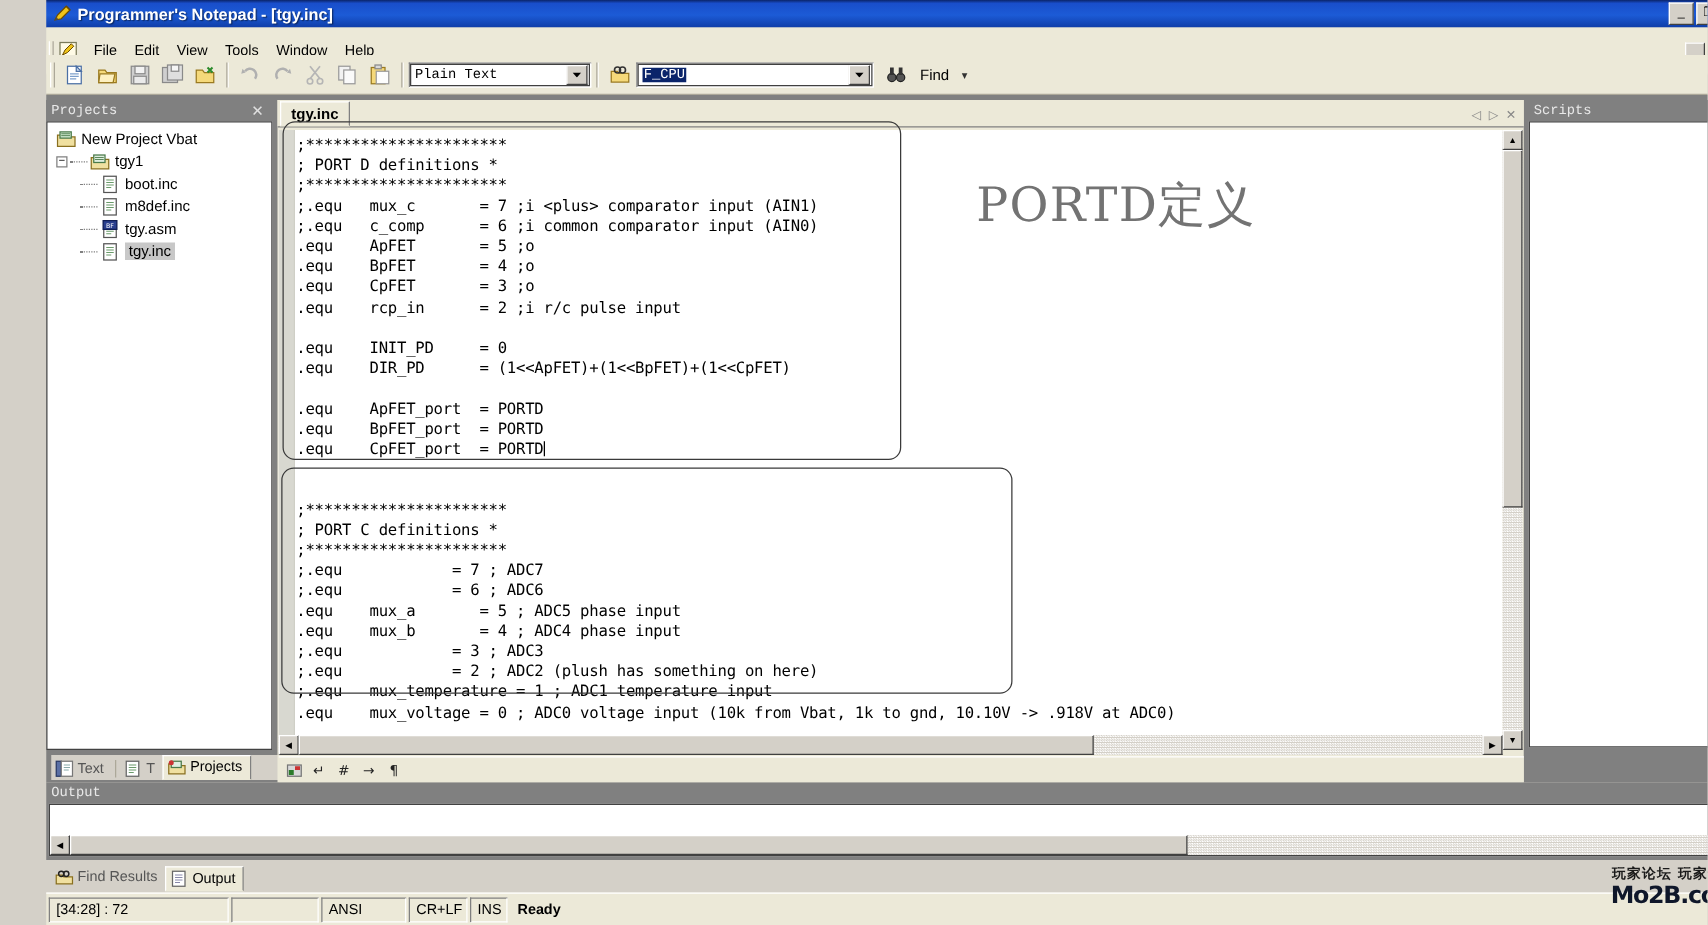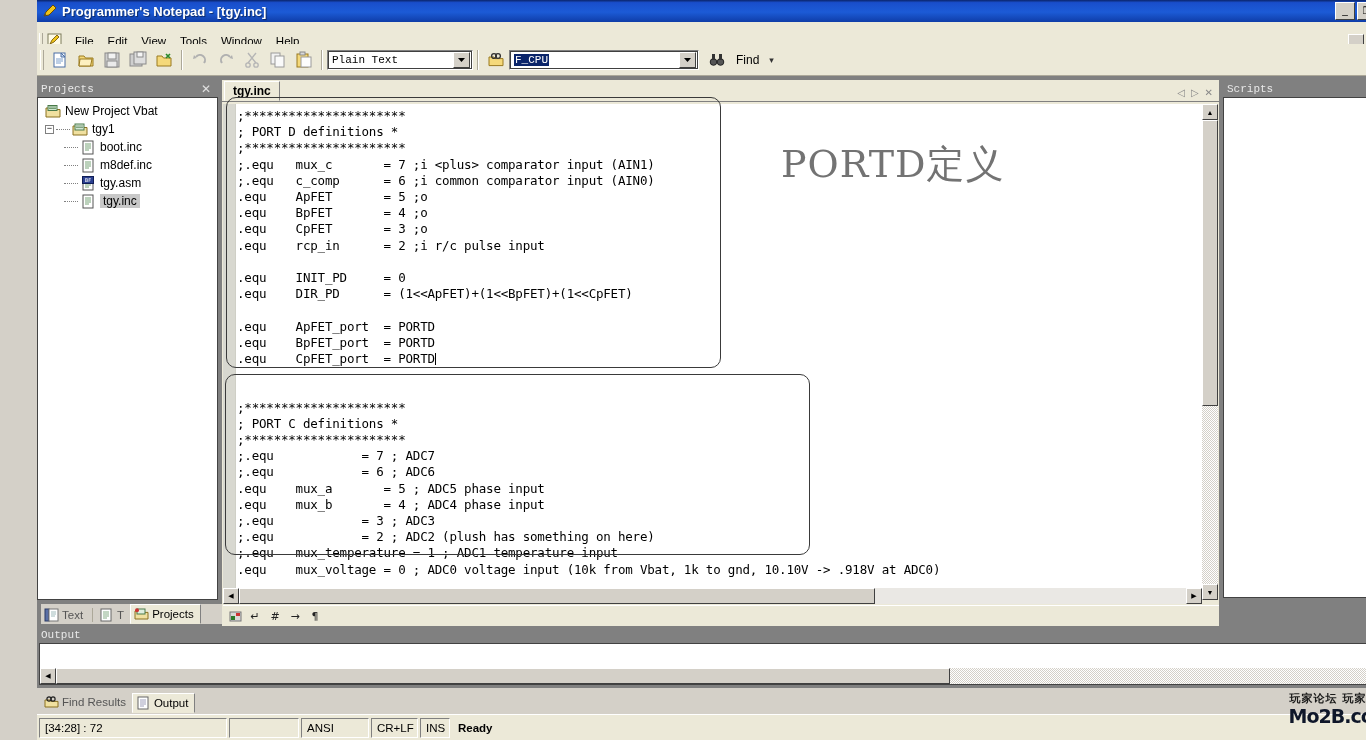--- a/index.html
+++ b/index.html
@@ -624,7 +624,7 @@
   </div>
 
   <div class="statusbar">
-    <span class="scell" style="width:188px">[34:28] : 72</span>
+    <span class="scell" style="width:144px">[34:28] : 72</span>
     <span class="scell" style="width:70px"></span>
     <span class="scell" style="width:68px">ANSI</span>
     <span class="scell" style="width:47px">CR+LF</span>

